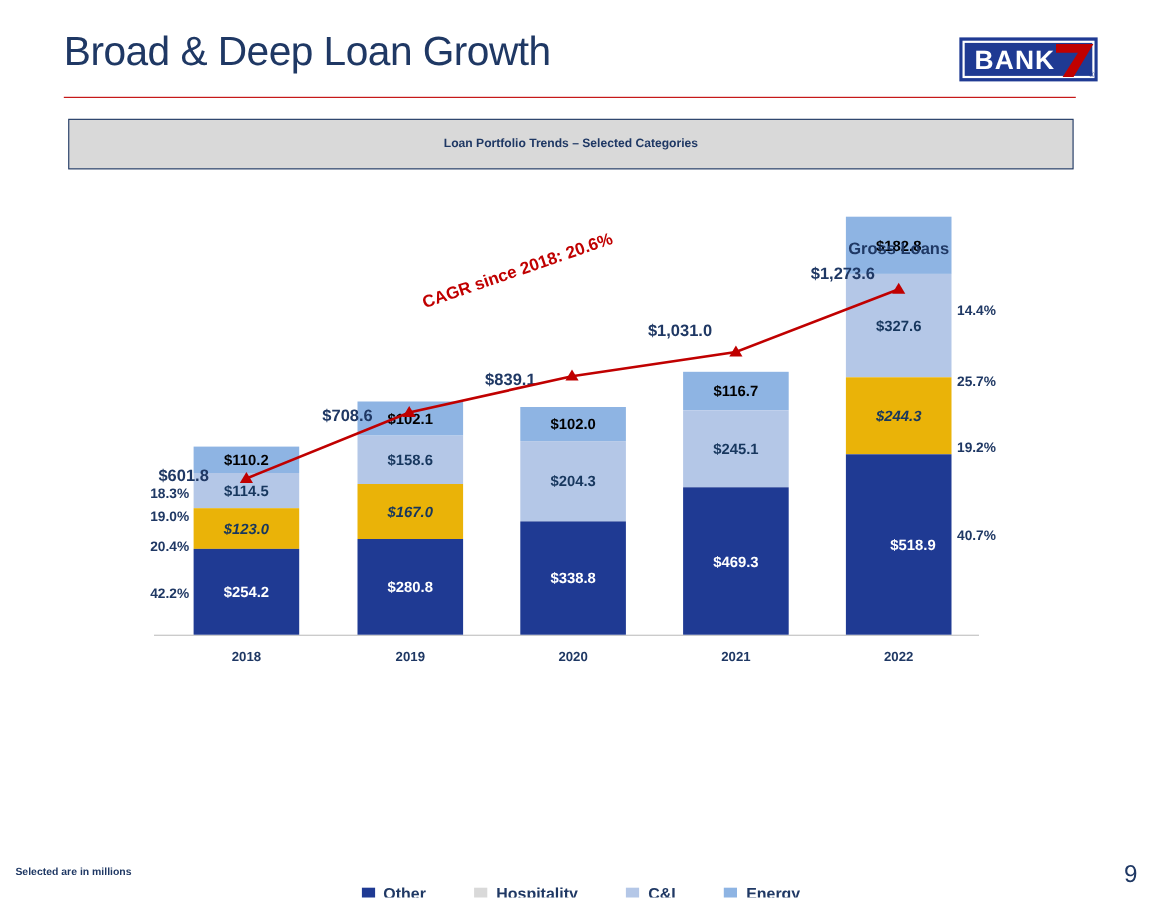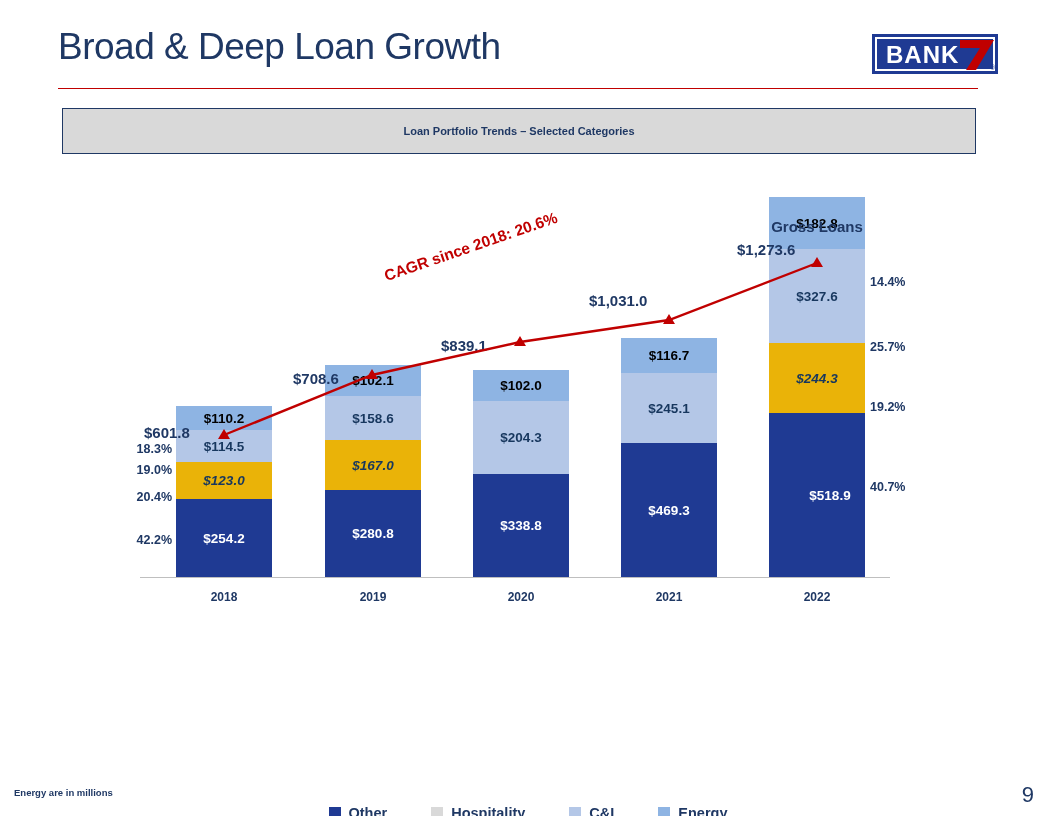--- a/index.html
+++ b/index.html
@@ -305,7 +305,7 @@
   </div>
 </div>
 
-<div class="footnote">Energy are in millions</div>
+<div class="footnote">Selected are in millions</div>
 <div class="page-num">9</div>
 
 </body></html>

